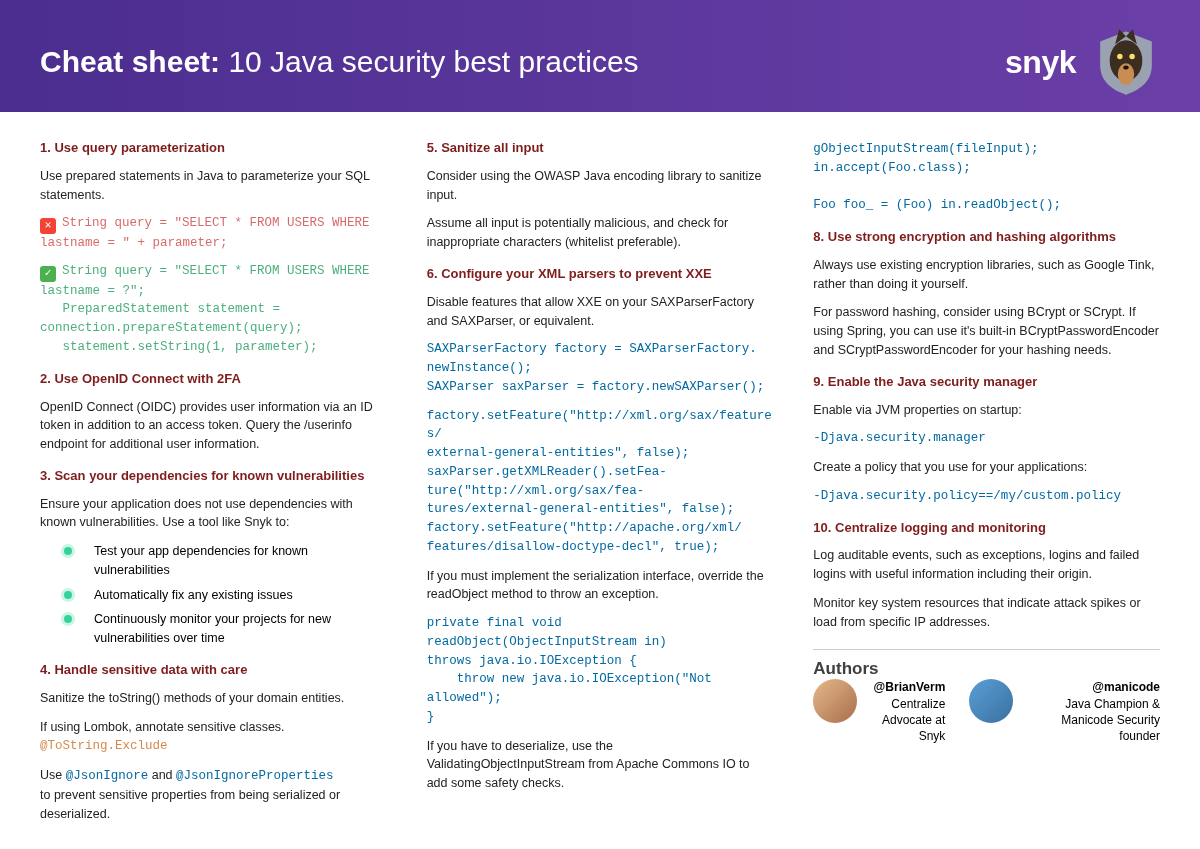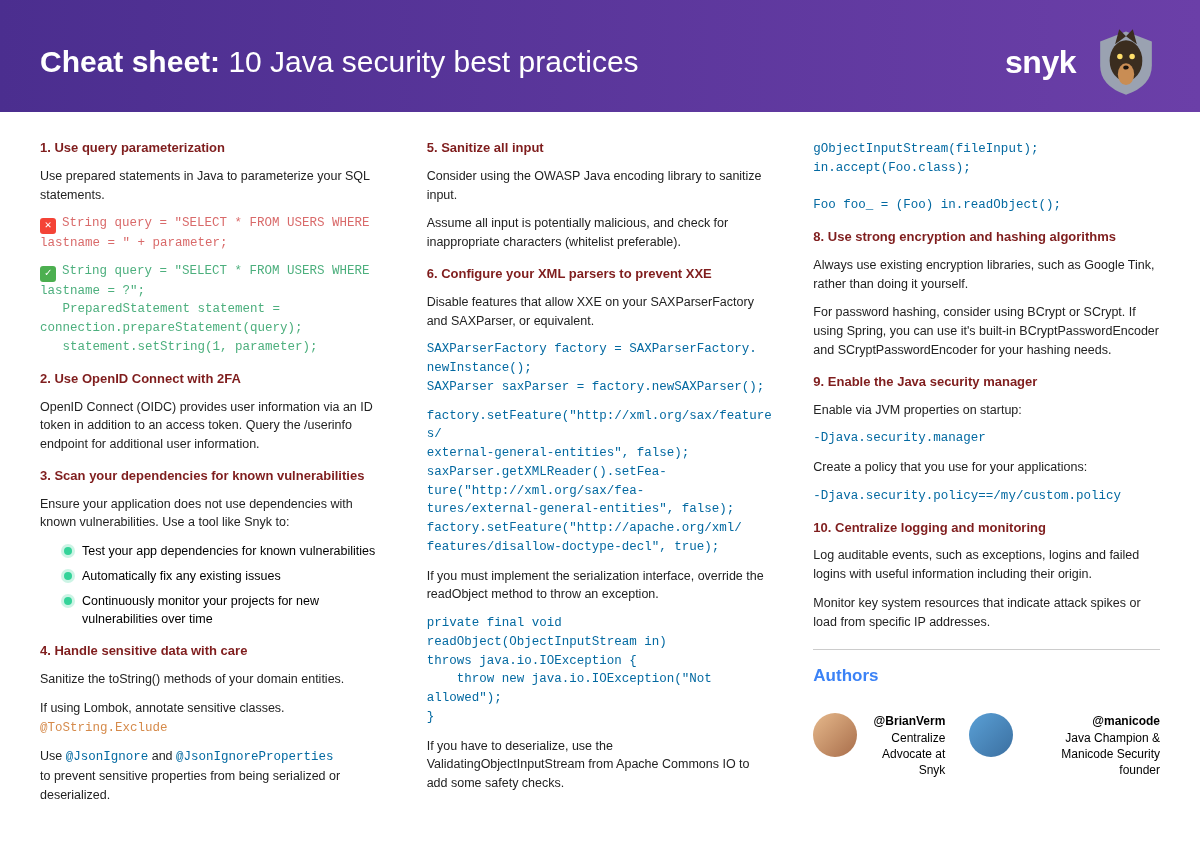--- a/index.html
+++ b/index.html
@@ -24,7 +24,7 @@
 .bad { background: #f44336; color: #fff; }
 .good { background: #4caf50; color: #fff; }
 ul.bullets { list-style: none; margin: 6px 0 12px 4px; }
-ul.bullets li { display: flex; gap: 10px; font-size: 12.5px; line-height: 1.5; margin-bottom: 6px; padding-left: 20px; }
+ul.bullets li { display: flex; gap: 22px; font-size: 12.5px; line-height: 1.5; margin-bottom: 6px; padding-left: 20px; }
 ul.bullets li .dot { width: 8px; height: 8px; border-radius: 50%; background: #34d399; margin-top: 5px; flex: 0 0 auto; box-shadow: 0 0 0 3px rgba(52,211,153,0.25); }
 .authors-title { color: #3b82f6; font-size: 17px; font-weight: 700; margin: 18px 0 27px; border-top: 1px solid #ccc; padding-top: 16px; }
 .authors { display: flex; gap: 24px; }

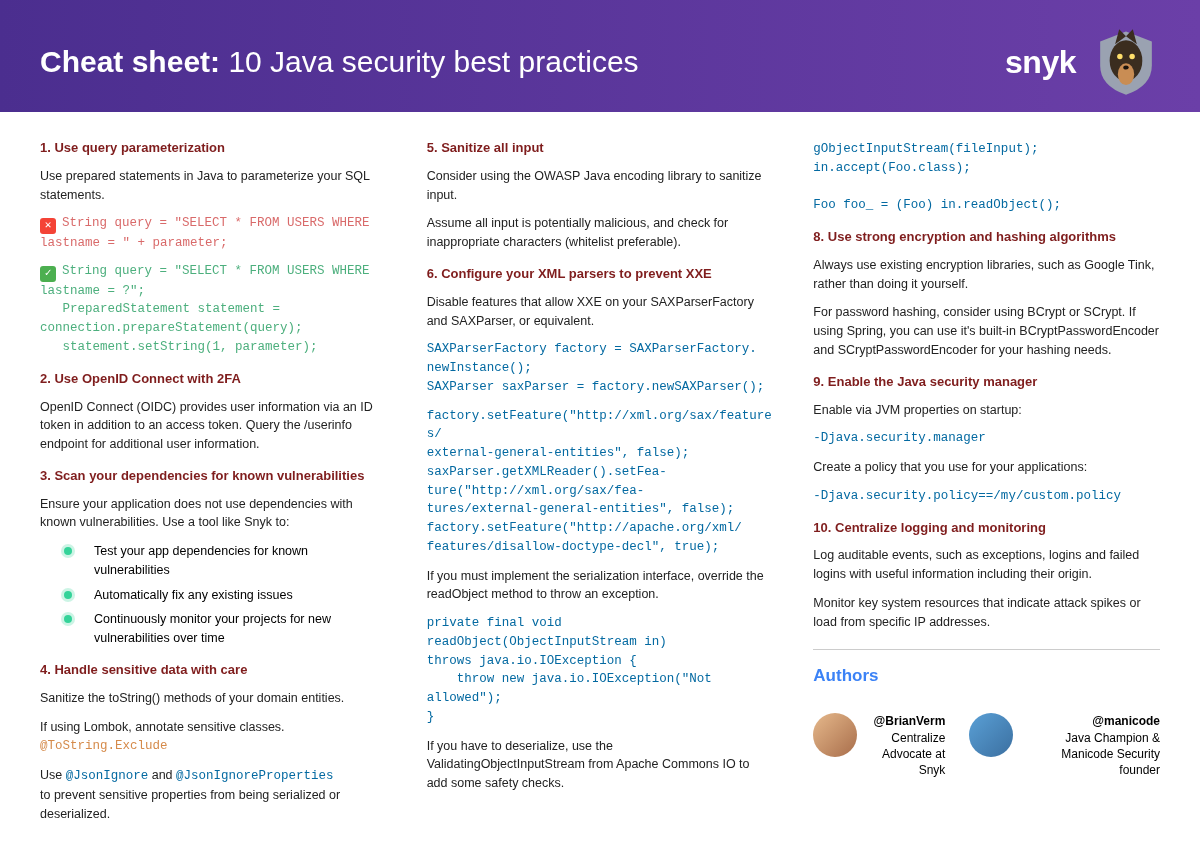--- a/index.html
+++ b/index.html
@@ -26,7 +26,7 @@
 ul.bullets { list-style: none; margin: 6px 0 12px 4px; }
 ul.bullets li { display: flex; gap: 22px; font-size: 12.5px; line-height: 1.5; margin-bottom: 6px; padding-left: 20px; }
 ul.bullets li .dot { width: 8px; height: 8px; border-radius: 50%; background: #34d399; margin-top: 5px; flex: 0 0 auto; box-shadow: 0 0 0 3px rgba(52,211,153,0.25); }
-.authors-title { color: #3b82f6; font-size: 17px; font-weight: 700; margin: 18px 0 27px; border-top: 1px solid #ccc; padding-top: 16px; }
+.authors-title { color: #404040; font-size: 17px; font-weight: 700; margin: 18px 0 0; border-top: 1px solid #ccc; padding-top: 9px; }
 .authors { display: flex; gap: 24px; }
 .author { display: flex; gap: 10px; align-items: flex-start; }
 .avatar { width: 44px; height: 44px; border-radius: 50%; background: #ccc; flex: 0 0 auto; background-size: cover; background-position: center; }

